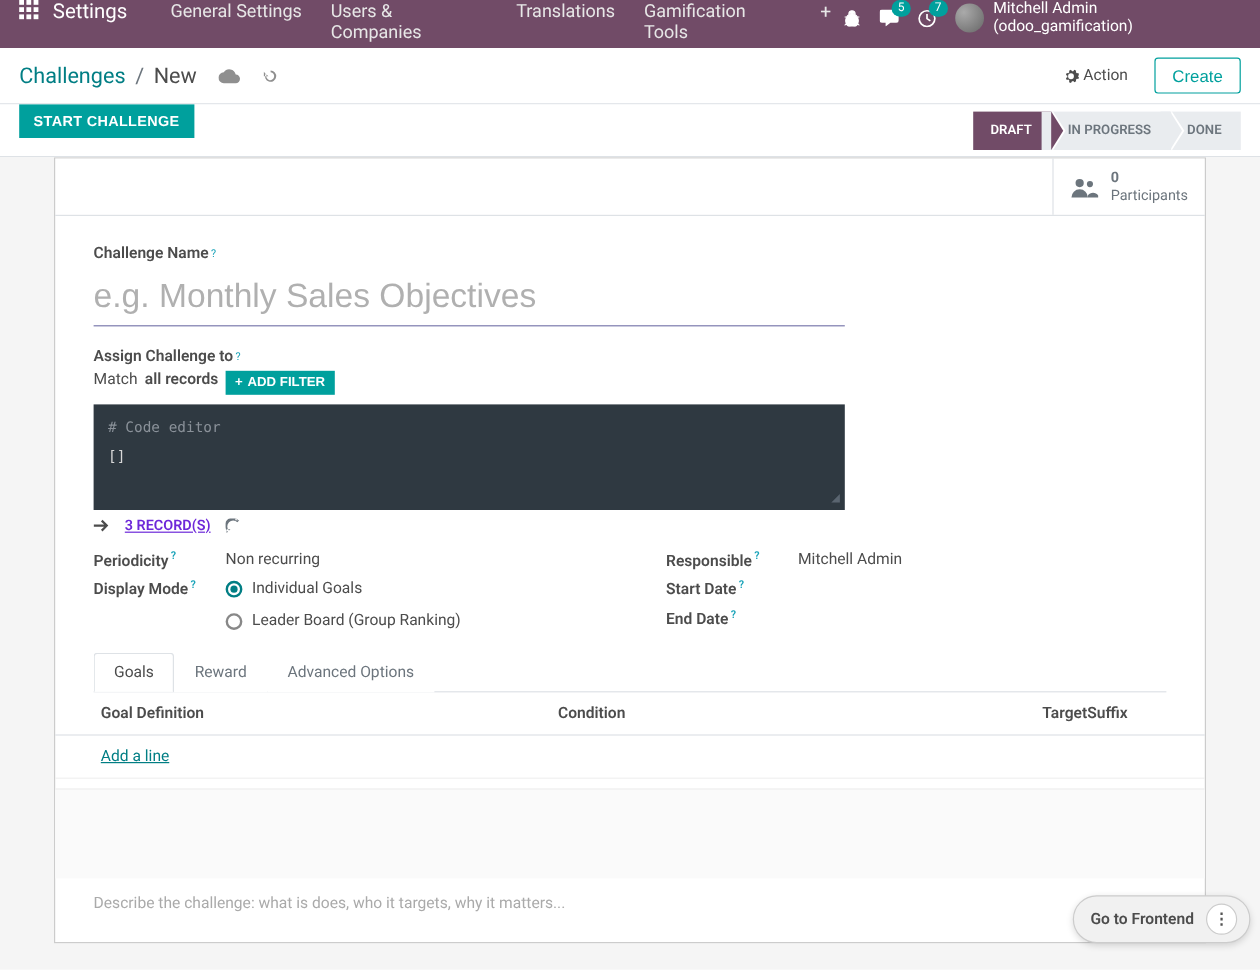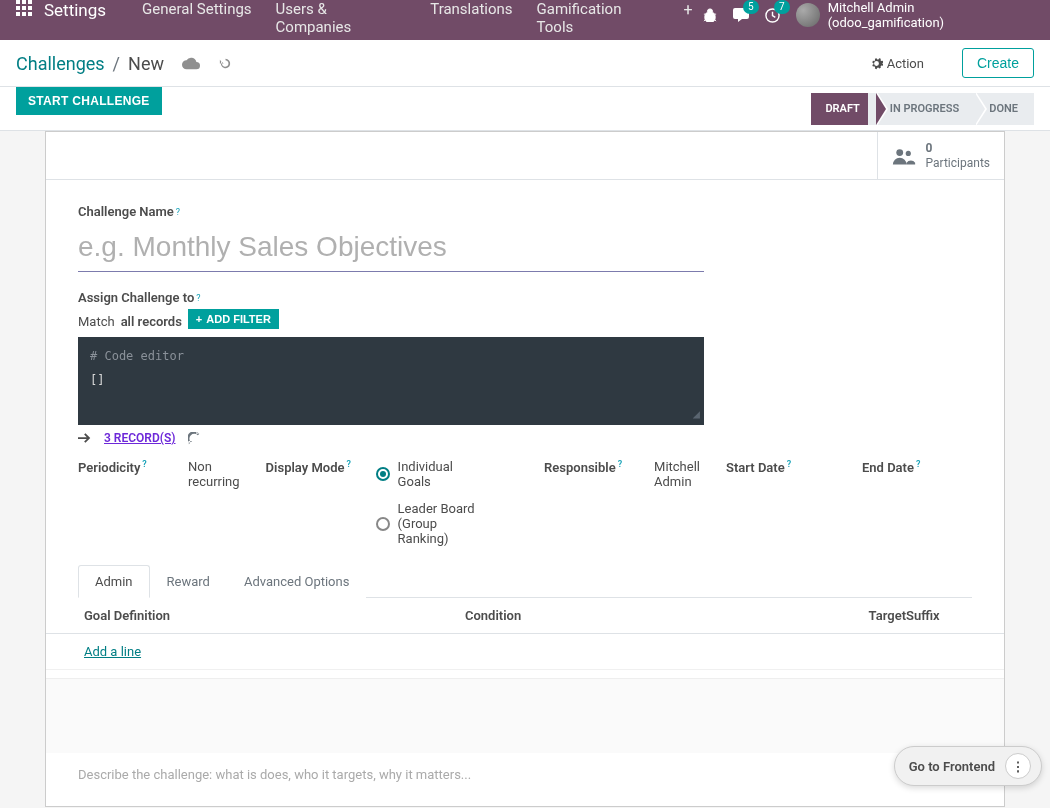--- a/index.html
+++ b/index.html
@@ -25,7 +25,7 @@
 .bc-icon{color:#8f8f8f;margin-left:10px;cursor:pointer;font-size:16px}
 .ctrl-spacer{flex:1}
 .action-btn{display:flex;align-items:center;gap:4px;color:#4c4c4c;cursor:pointer;padding:6px 10px}
-.create-btn{border:1px solid #00A09D;color:#00A09D;background:#fff;padding:6px 14px;border-radius:3px;margin-left:28px;cursor:pointer;font-weight:500;font-size:14px}
+.create-btn{border:1px solid #00A09D;color:#00A09D;background:#fff;padding:6px 14px;border-radius:3px;margin-left:12px;cursor:pointer;font-weight:500;font-size:14px}
 .statusbar{background:#fff;height:44px;display:flex;align-items:flex-start;padding:0 16px;border-bottom:1px solid #dee2e6}
 .start-btn{background:#00A09D;color:#fff;border:none;padding:7px 12px;font-size:12px;font-weight:600;cursor:pointer;letter-spacing:0.3px}
 .status-spacer{flex:1}

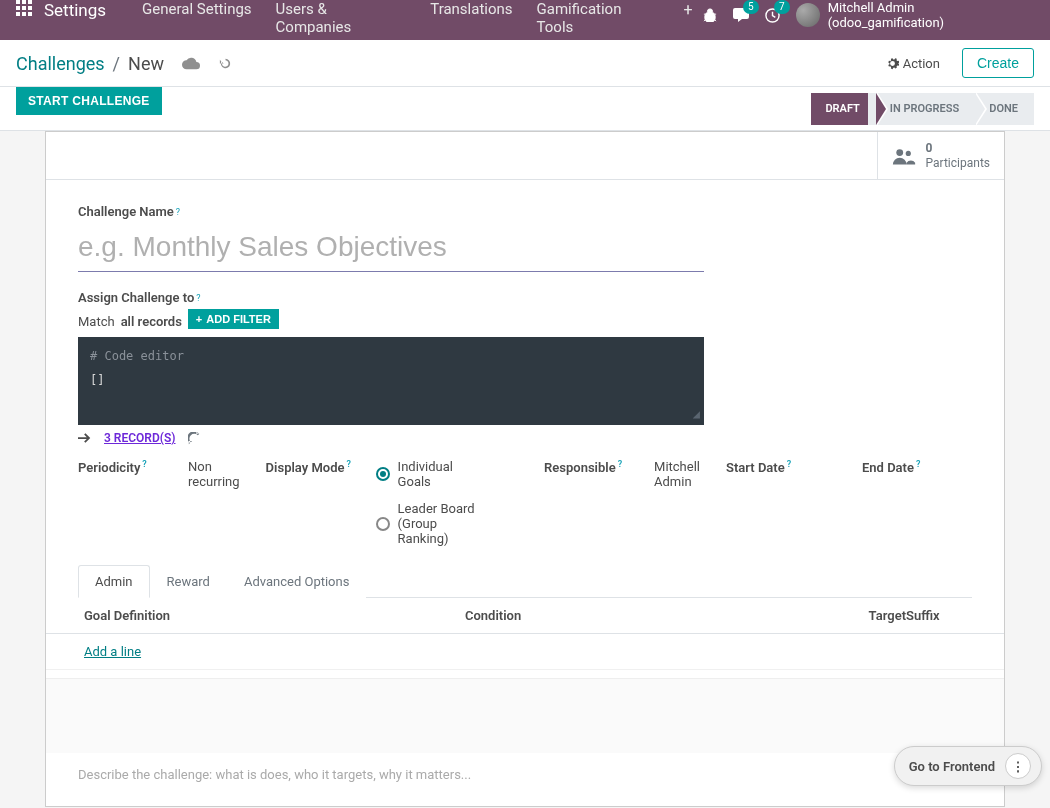--- a/index.html
+++ b/index.html
@@ -52,7 +52,7 @@
 .bigfield input{width:100%;border:none;border-bottom:1px solid #7C7BAD;font-size:28px;color:#888;padding:8px 0;outline:none}
 .bigfield input::placeholder{color:#b0b0b0}
 .bigfield{margin-bottom:18px;max-width:626px}
-.match-row{display:flex;align-items:flex-end;gap:6px;margin-bottom:8px;font-size:13px}
+.match-row{display:flex;align-items:flex-start;gap:6px;margin-bottom:8px;font-size:13px}
 .match-row b{font-weight:600}
 .addfilter{background:#00A09D;color:#fff;border:none;font-size:11px;font-weight:600;padding:4px 8px;cursor:pointer;display:flex;align-items:center;gap:4px}
 .codebox{background:#2f3941;color:#c7c7c7;font-family:monospace;font-size:12px;padding:12px;height:88px;position:relative;margin-bottom:6px;max-width:626px}

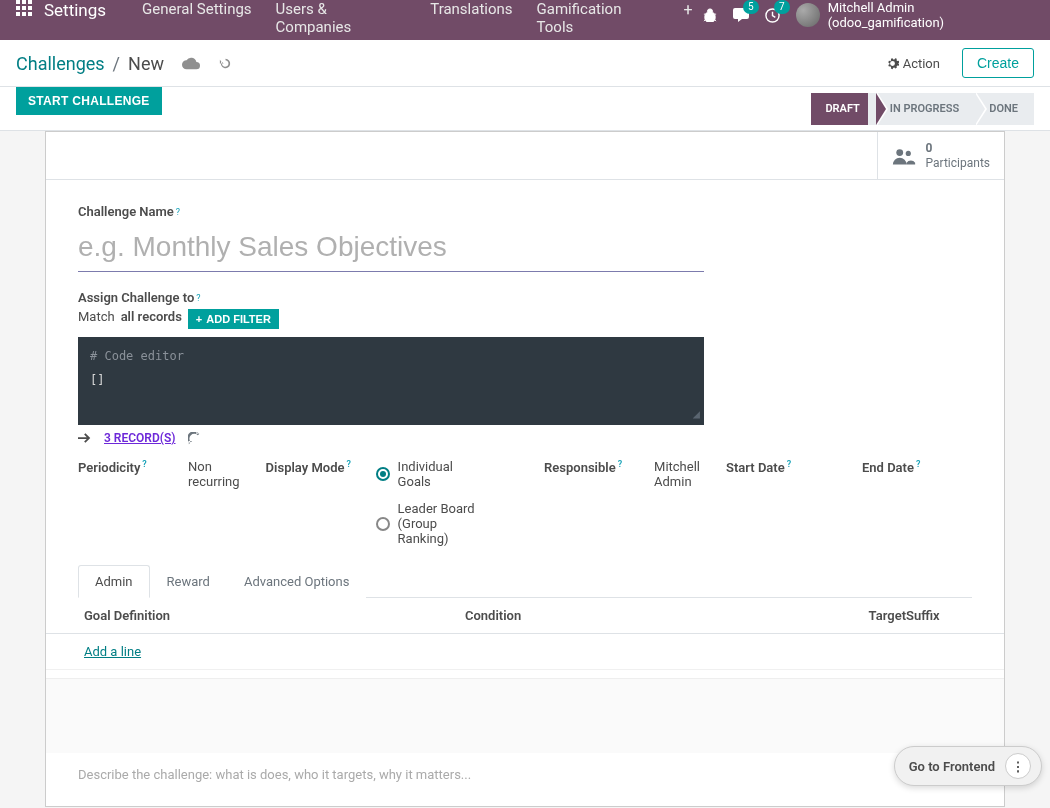--- a/index.html
+++ b/index.html
@@ -64,7 +64,7 @@
 .records-row .rlink{color:#6d28d9;font-weight:600}
 .refresh{color:#6c757d;cursor:pointer}
 .two-cols{display:flex;gap:60px;margin-bottom:18px}
-.col{flex:1;display:flex;flex-direction:row;gap:26px}
+.col{flex:1;display:flex;flex-direction:column;gap:8px}
 .field-row{display:flex;align-items:flex-start;font-size:13px}
 .field-row .lblcell{width:110px;flex-shrink:0;font-weight:600}
 .field-row .valcell{flex:1;color:#4c4c4c}

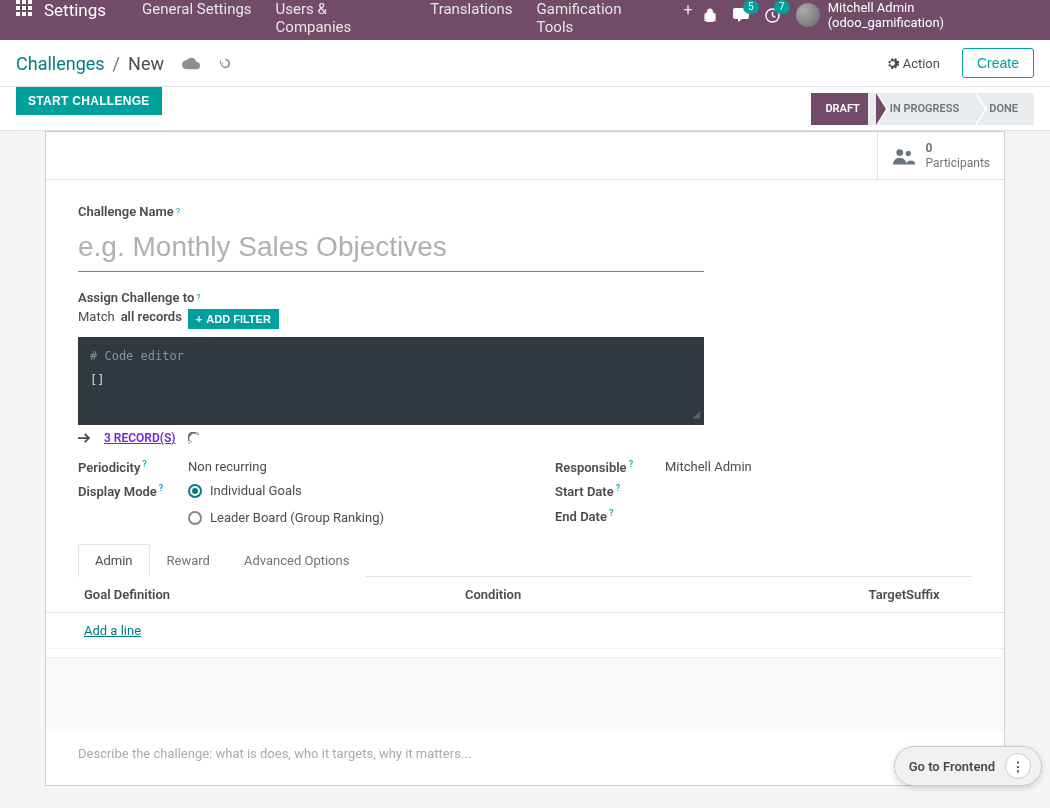--- a/index.html
+++ b/index.html
@@ -286,7 +286,7 @@
       </div>
 
       <div class="tabs">
-        <div class="tab active">Admin</div>
+        <div class="tab active">Goals</div>
         <div class="tab">Reward</div>
         <div class="tab">Advanced Options</div>
       </div>

